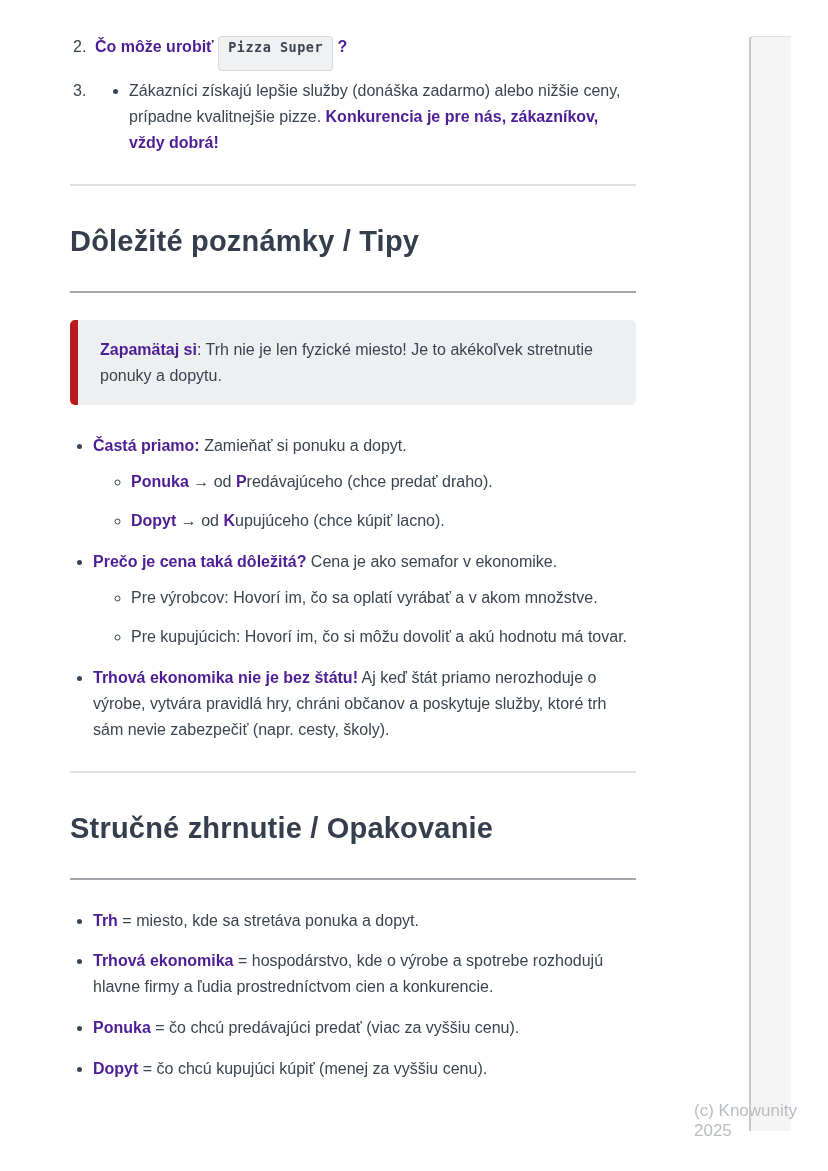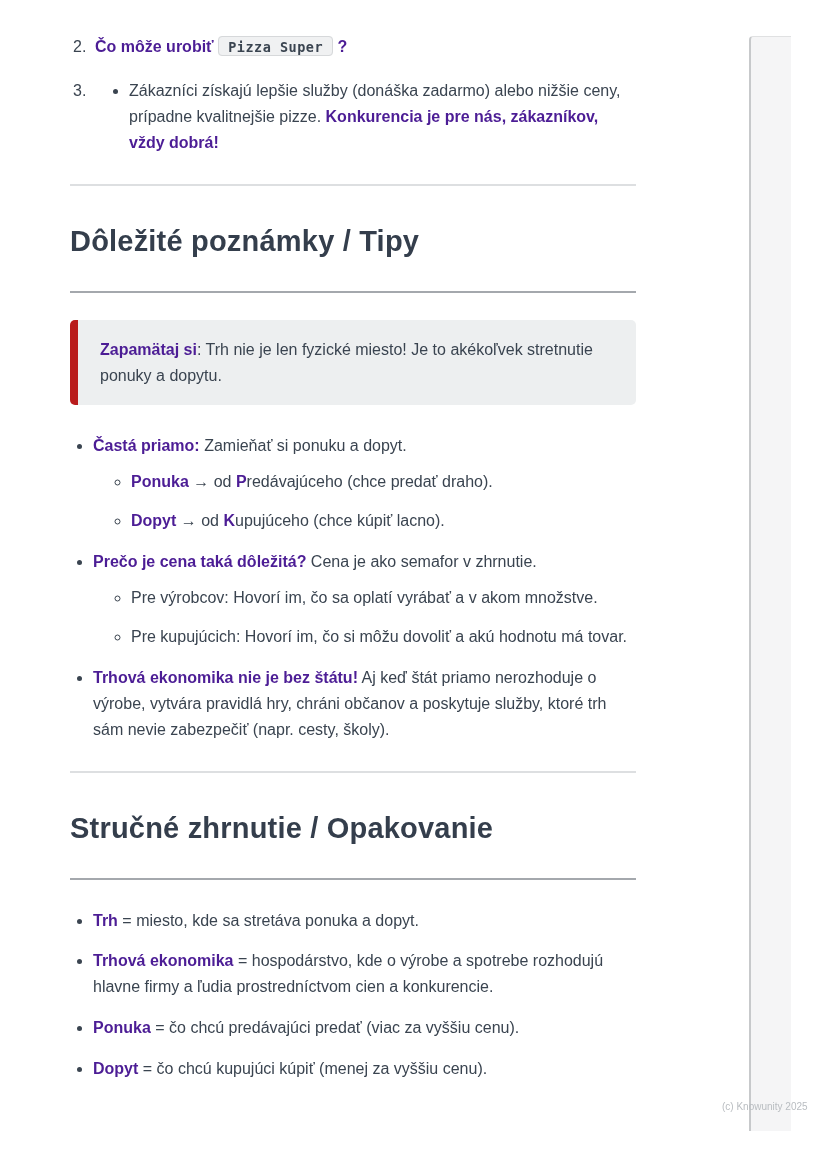--- a/index.html
+++ b/index.html
@@ -13,7 +13,7 @@
   .chip{
     font-family:"DejaVu Sans Mono","Liberation Mono",monospace;
     font-size:13.5px;font-weight:700;color:#3a4450;letter-spacing:.5px;white-space:nowrap;
-    background:#f0f1f2;border:1px solid #d6d8da;border-radius:4px;padding:2px 9px 0;
+    background:#f0f1f2;border:1px solid #d6d8da;border-radius:4px;padding:2px 9px 15px;
   }
   .numitem{position:relative;padding-left:25px;margin-bottom:18px;}
   .num{position:absolute;left:3px;top:0;}

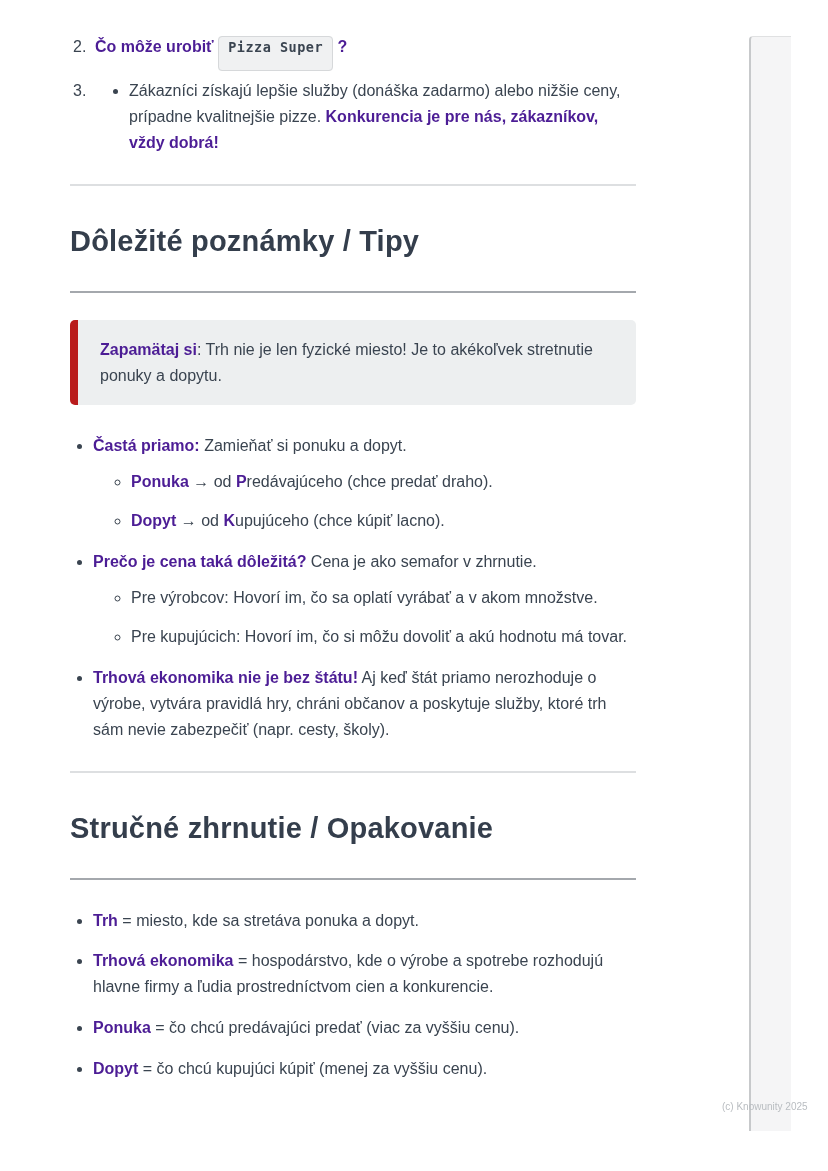--- a/index.html
+++ b/index.html
@@ -82,7 +82,7 @@
             </ul>
           </li>
           <li>
-            <p class="li-text"><span class="b">Prečo je cena taká dôležitá?</span><span> Cena je ako semafor v zhrnutie.</span></p>
+            <p class="li-text"><span class="b">Prečo je cena taká dôležitá?</span><span> Cena je ako semafor v ekonomike.</span></p>
             <ul class="sub-bullets">
               <li>
                 <p class="li-text"><span>Pre výrobcov: Hovorí im, čo sa oplatí vyrábať a v akom množstve.</span></p>

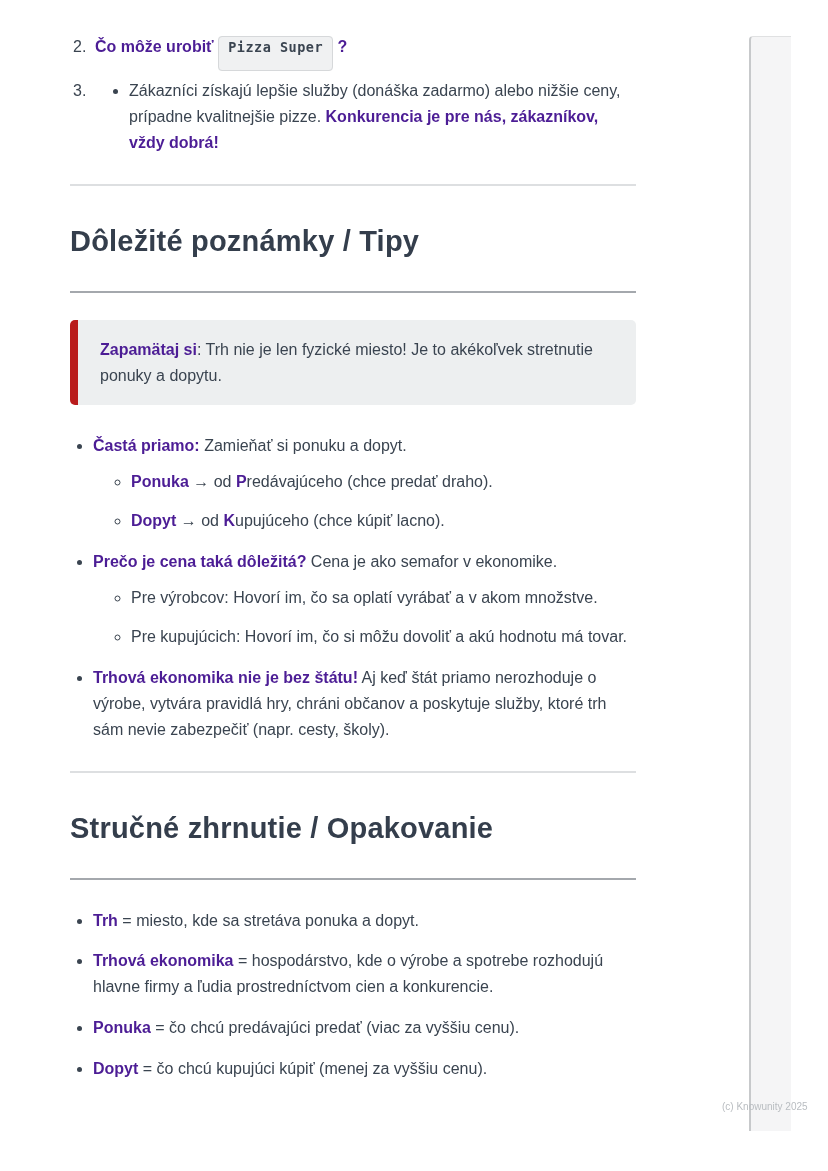--- a/index.html
+++ b/index.html
@@ -40,7 +40,7 @@
     background:#f5f5f6;border-left:2px solid #c7c9cb;border-top:1px solid #e0e1e2;
     border-top-left-radius:4px;
   }
-  .watermark{position:absolute;left:694px;top:1101px;z-index:2;font-size:10px;color:#b9bdc1;margin-left:28px;}
+  .watermark{position:absolute;left:694px;top:1101px;z-index:2;font-size:17px;color:#b9bdc1;}
 </style>
 </head>
 <body>

